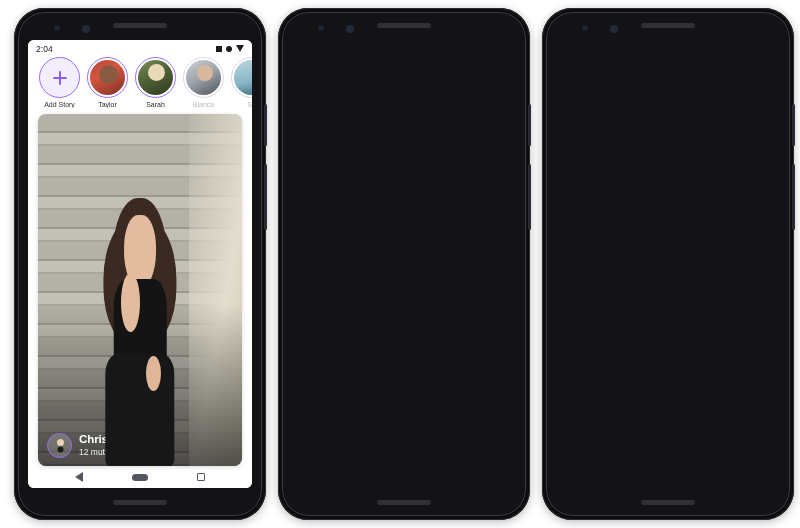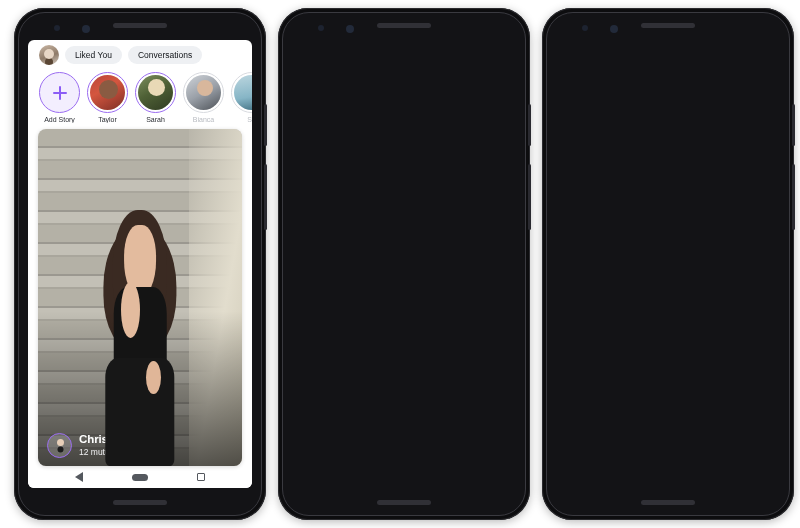--- a/index.html
+++ b/index.html
@@ -294,6 +294,14 @@
 
     <div class="screen">
 
+      <div class="statusbar">
+        <span class="sb-time">2:04</span>
+        <span class="sb-icons">
+          <i class="ic-sq"></i>
+          <i class="ic-dot"></i>
+          <i class="ic-tri"></i>
+        </span>
+      </div>
 
 
       <div class="pillrow">

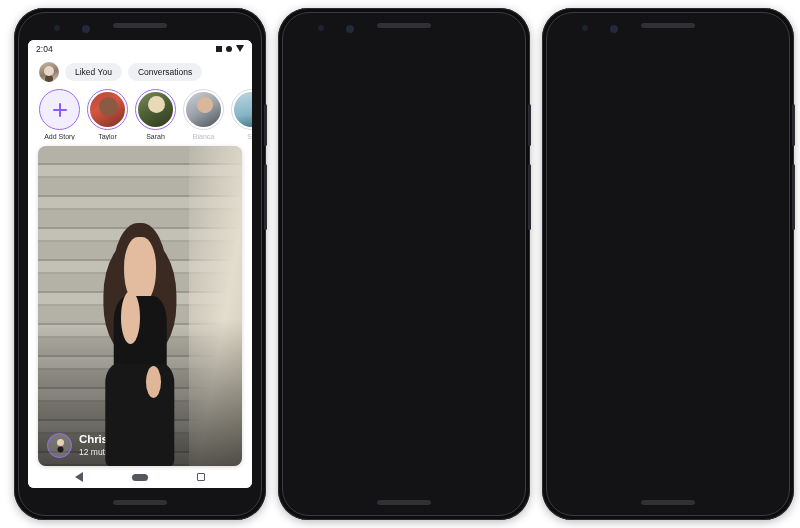--- a/index.html
+++ b/index.html
@@ -304,11 +304,6 @@
       </div>
 
 
-      <div class="pillrow">
-        <span class="av-sm"></span>
-        <span class="pill">Liked You</span>
-        <span class="pill">Conversations</span>
-      </div>
 
       <div class="storyrow">
         <div class="story">

